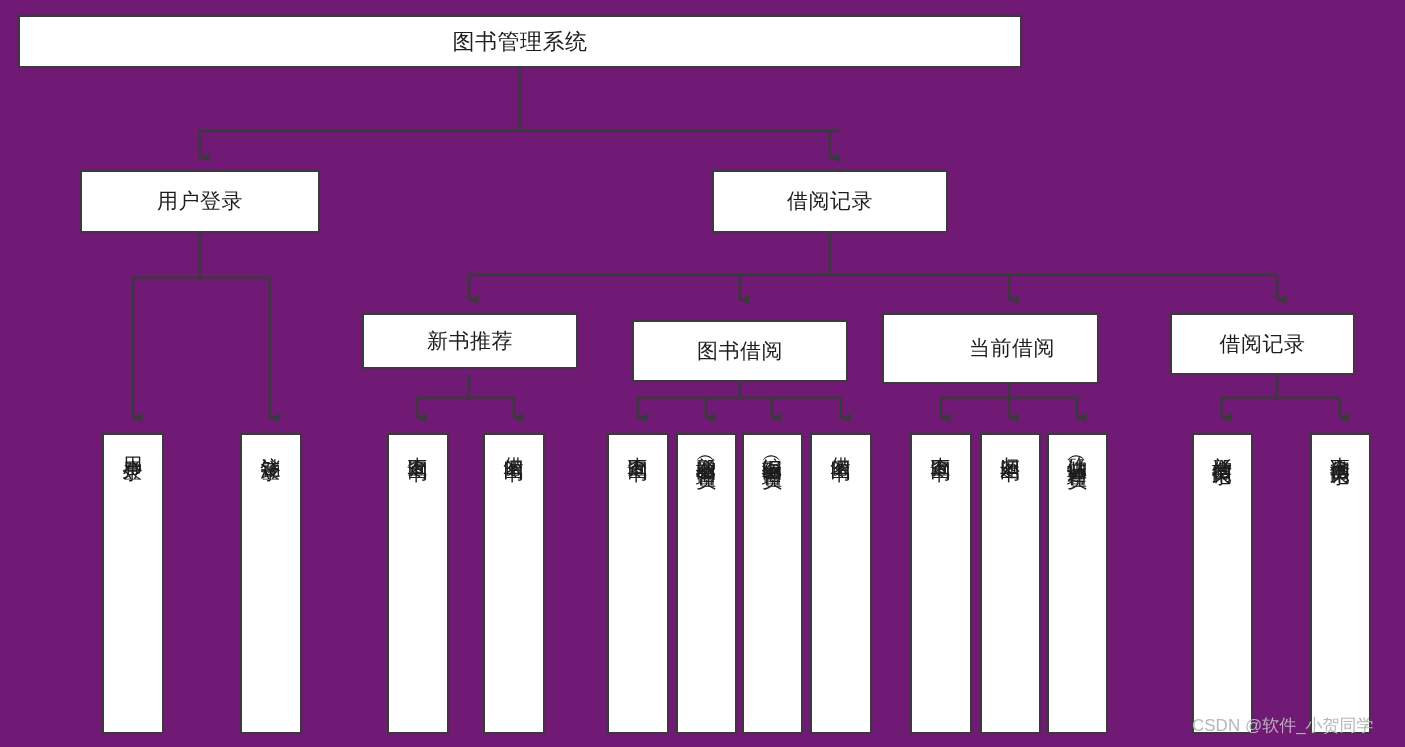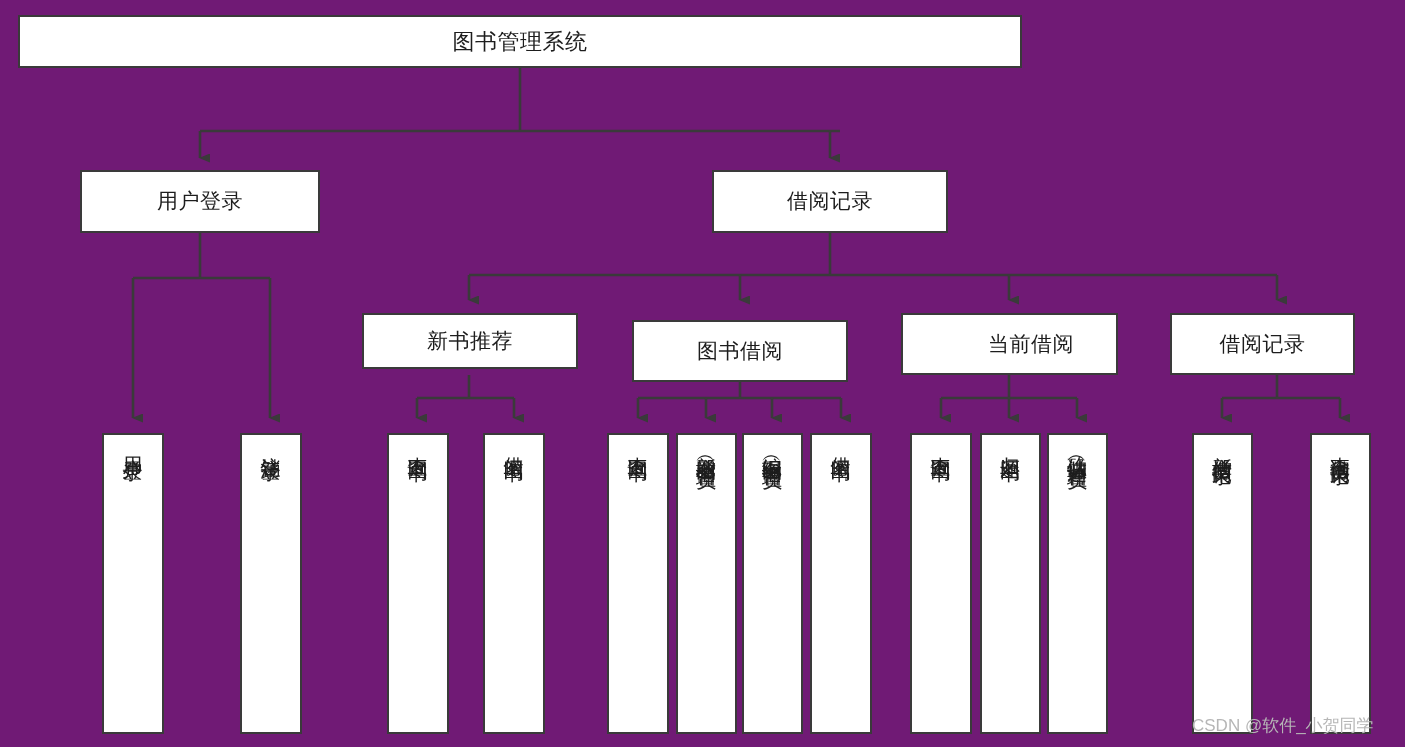--- a/index.html
+++ b/index.html
@@ -150,7 +150,7 @@
     <span class="node-label">图书借阅</span>
   </div>
 
-  <div class="node horizontal" style="left:901px; top:313px; width:217px; height:62px;padding-left:43px;">
+  <div class="node horizontal" style="left:882px; top:313px; width:217px; height:71px;padding-left:43px;">
     <span class="node-label">当前借阅</span>
   </div>
 

